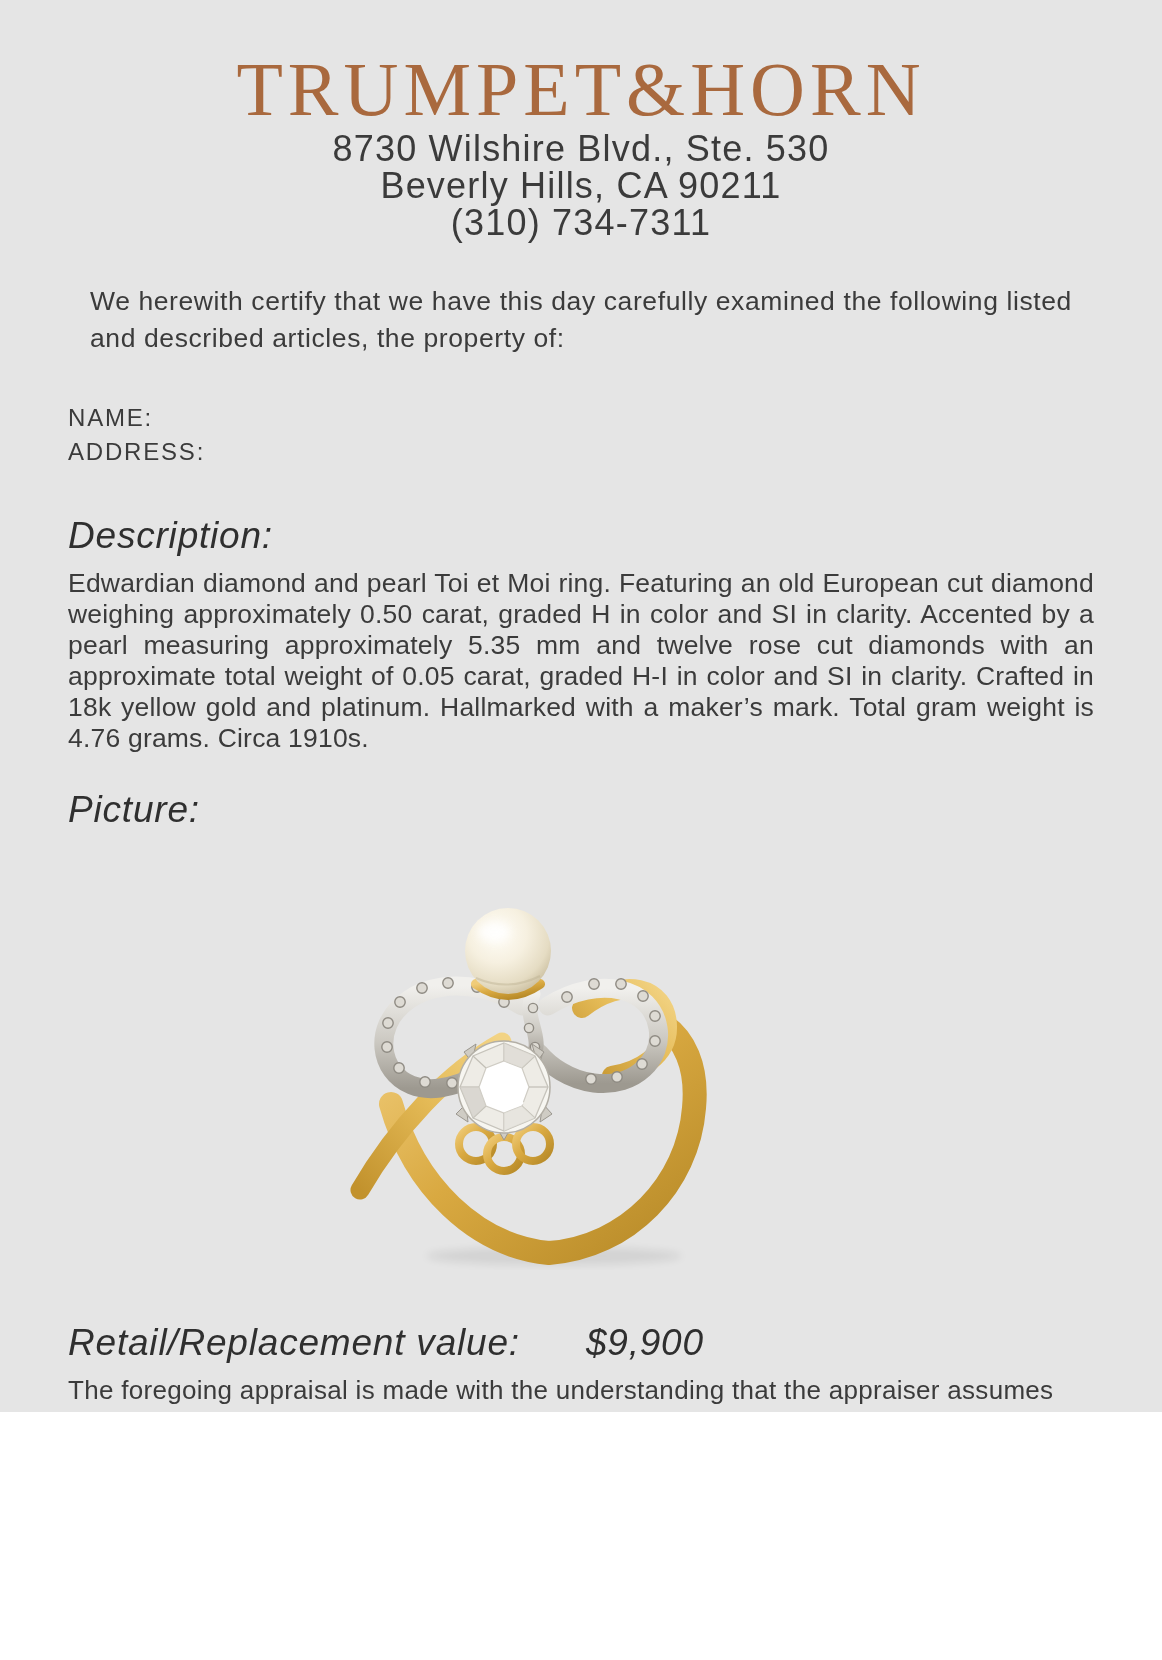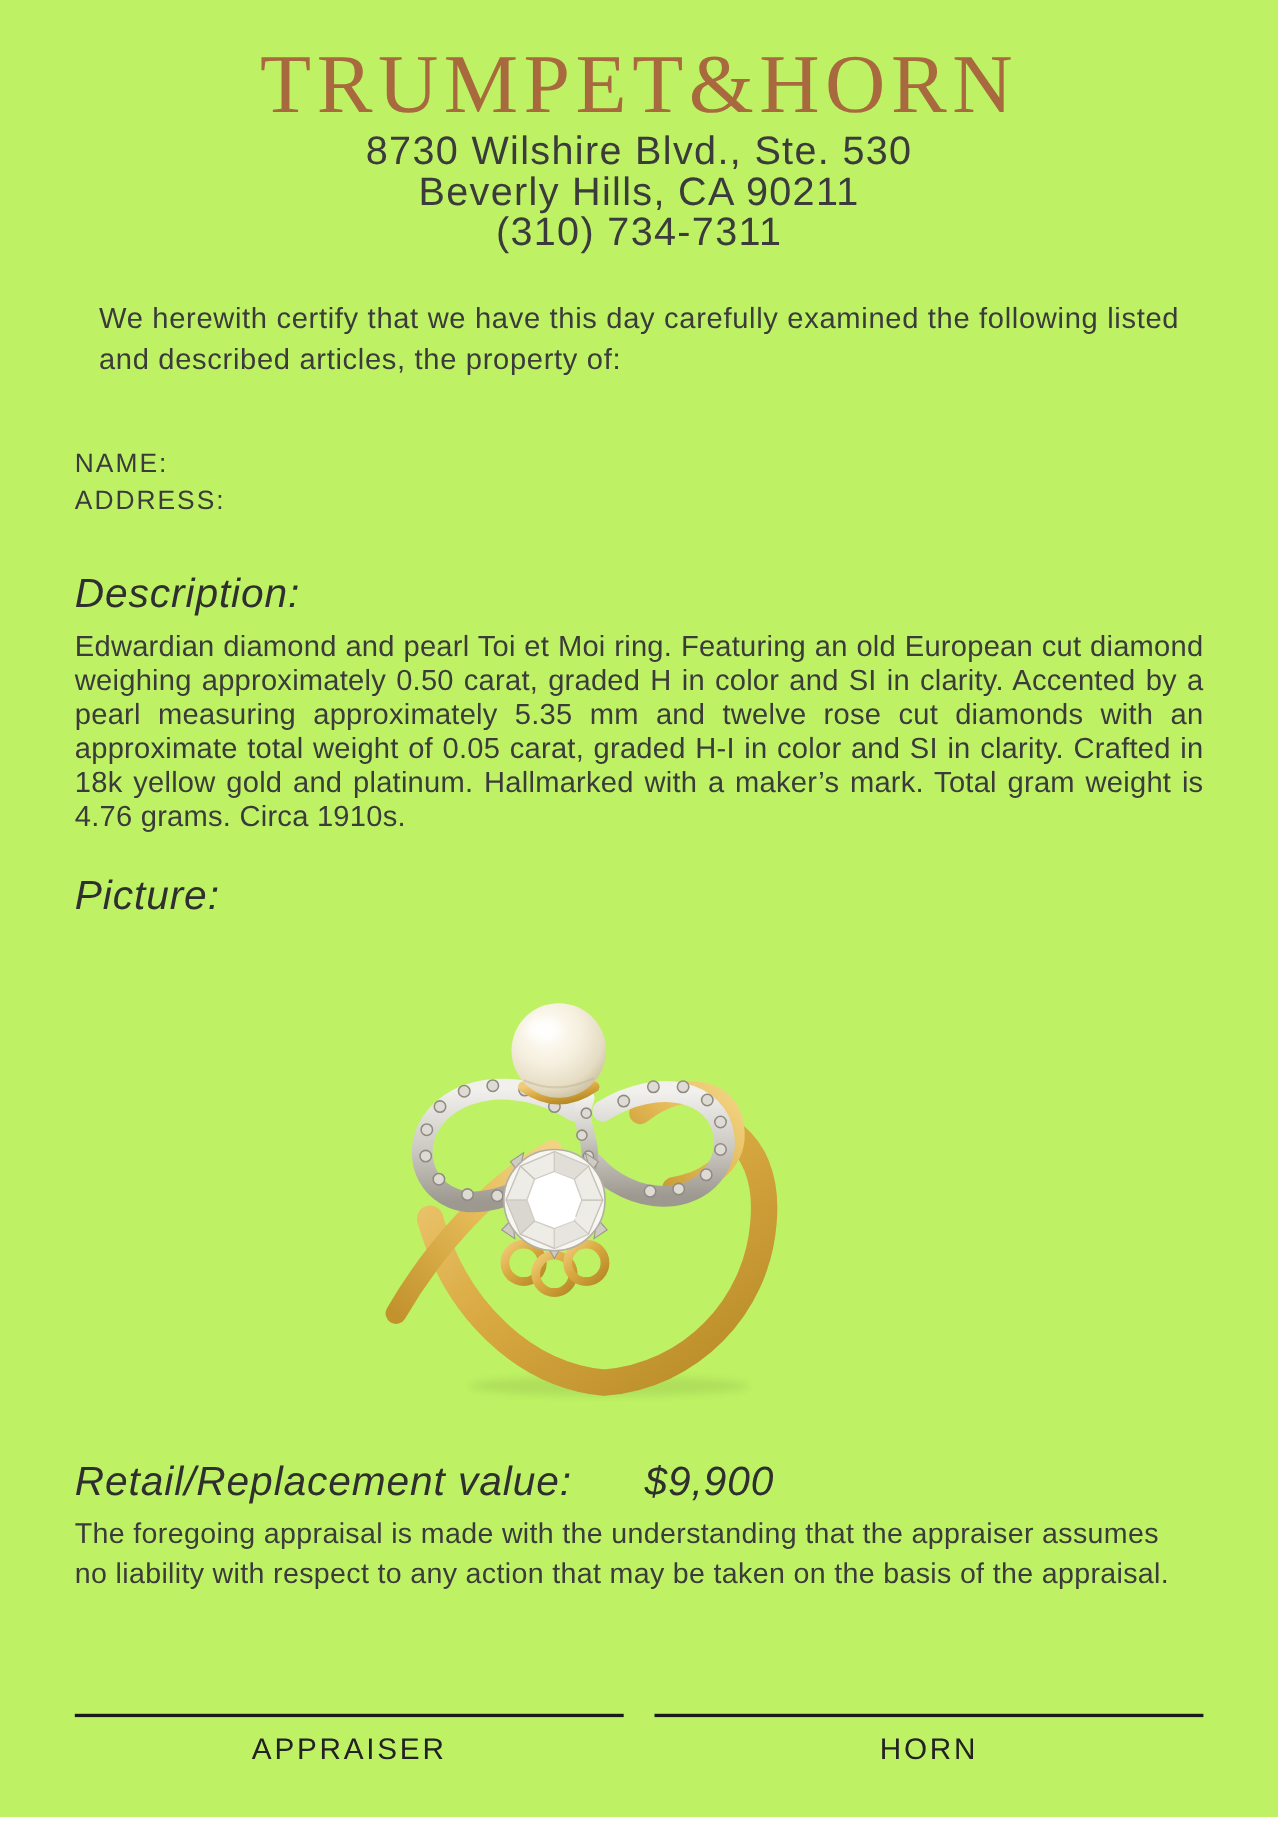--- a/index.html
+++ b/index.html
@@ -7,13 +7,13 @@
   .page {
     position: relative;
     width: 1162px;
-    height: 1652px;
+    height: 1412px;
     margin: 0 auto;
-    background: #bef264;
+    background: #e5e5e5;
     font-family: "Liberation Sans", sans-serif;
     color: #3d3d3d;
     overflow: hidden;
-    padding: 4px 68px;
+    padding: 16px 68px;
   }
   .logo {
     margin-top: 34px;

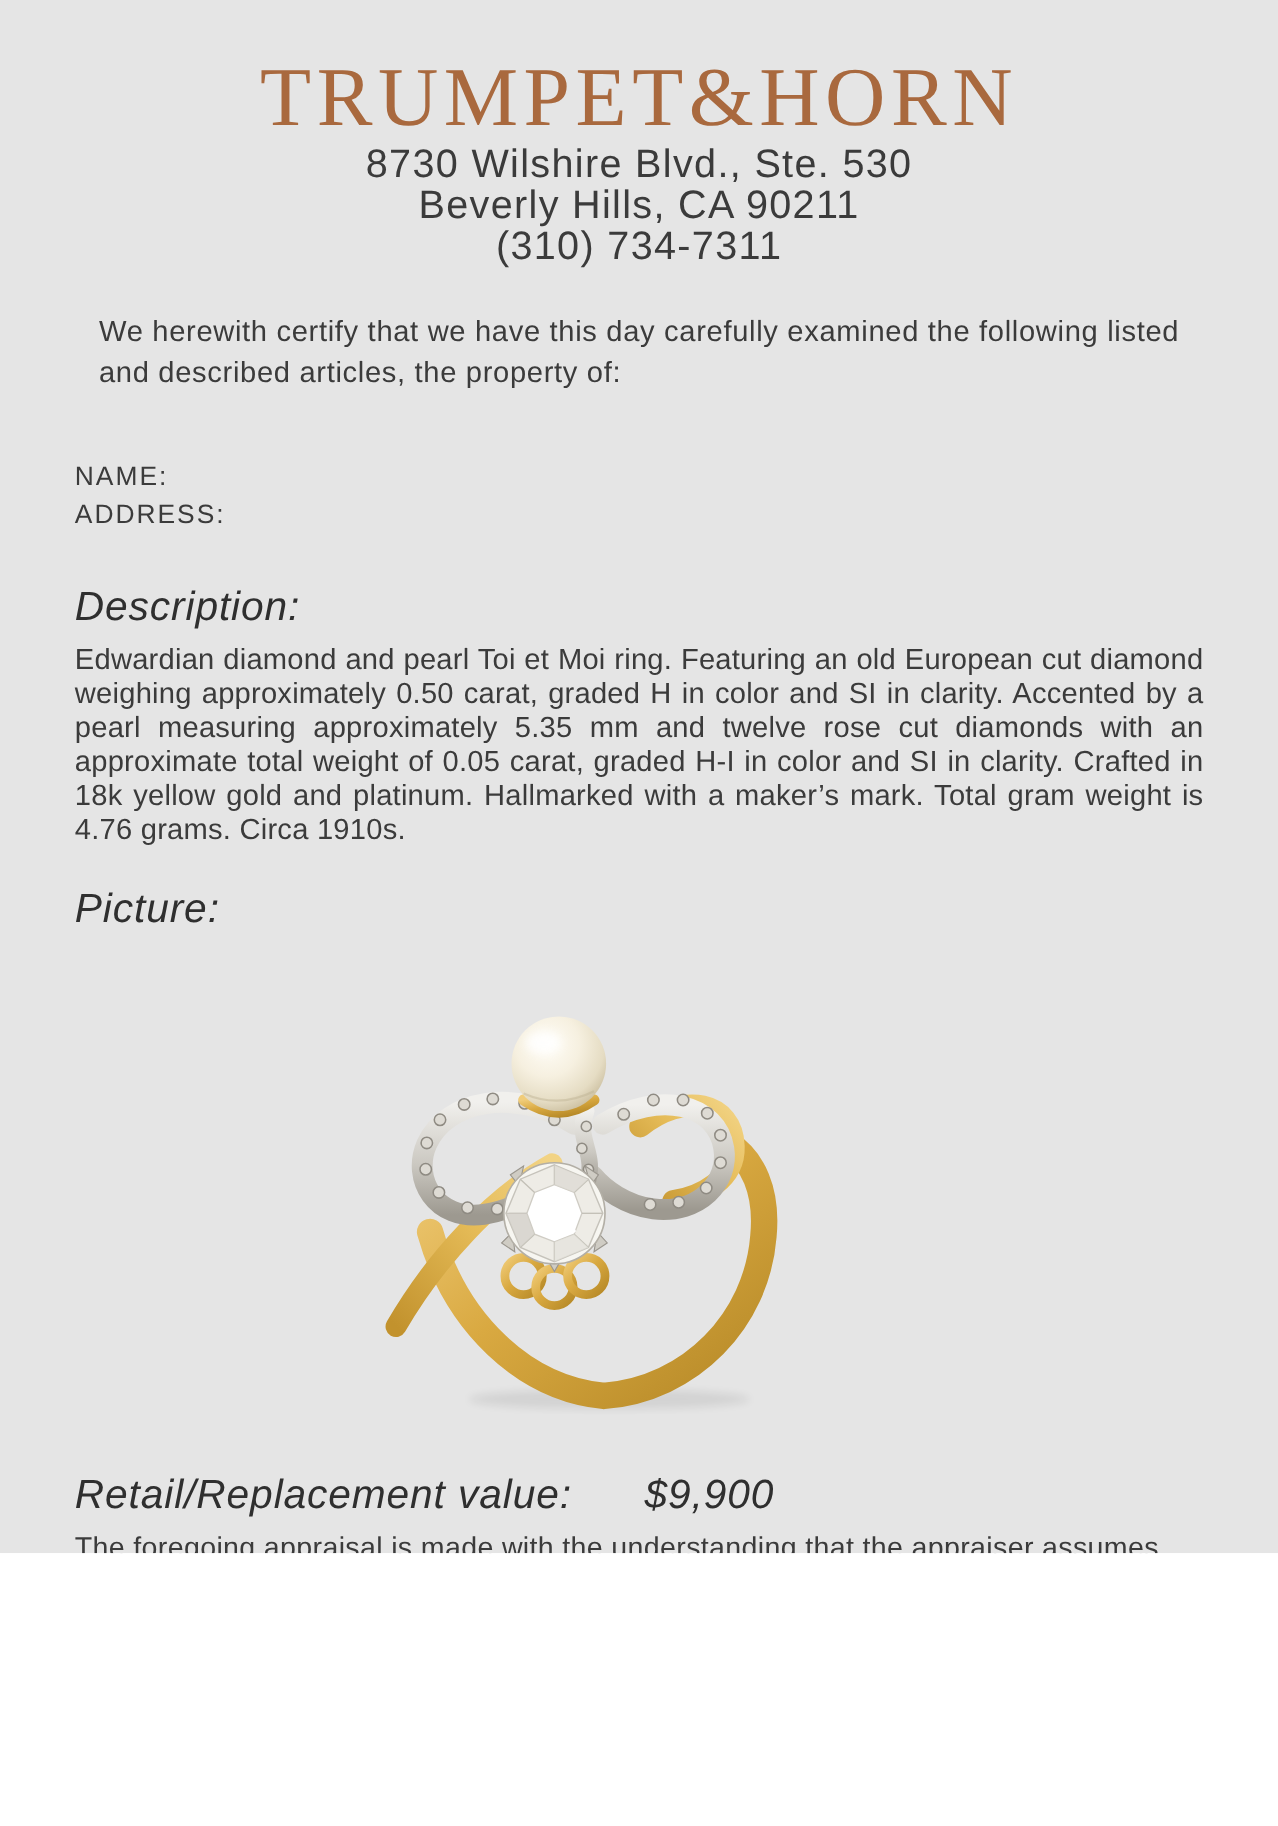--- a/index.html
+++ b/index.html
@@ -44,7 +44,7 @@
     margin-left: 22px;
   }
   .owner-block {
-    margin-top: 60px;
+    margin-top: 44px;
     font-size: 24px;
     line-height: 34px;
     letter-spacing: 1.8px;

